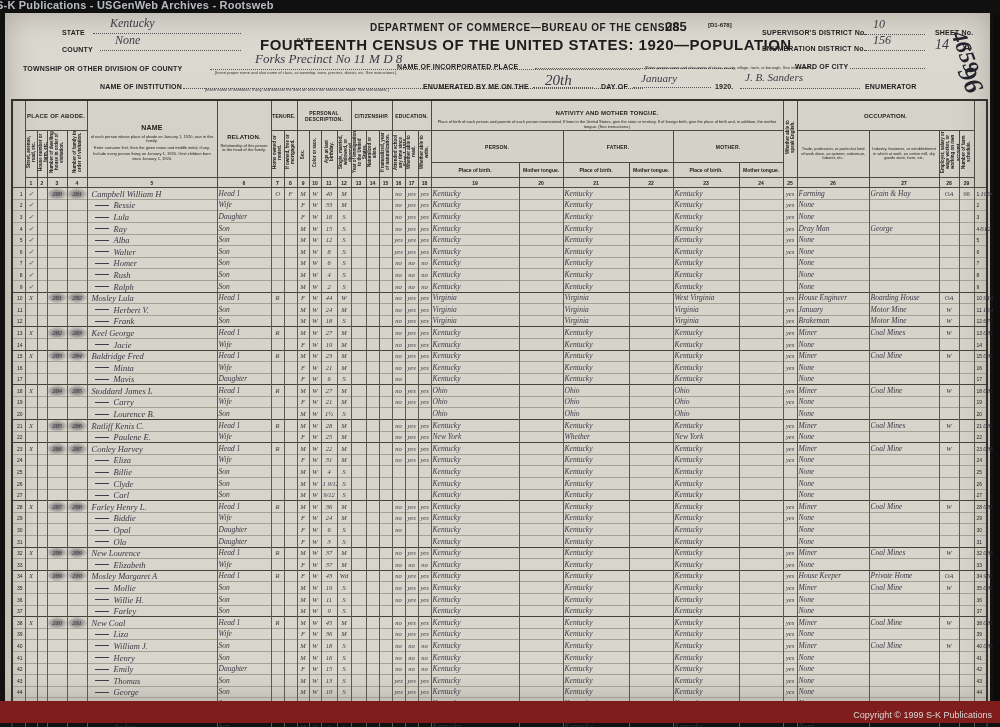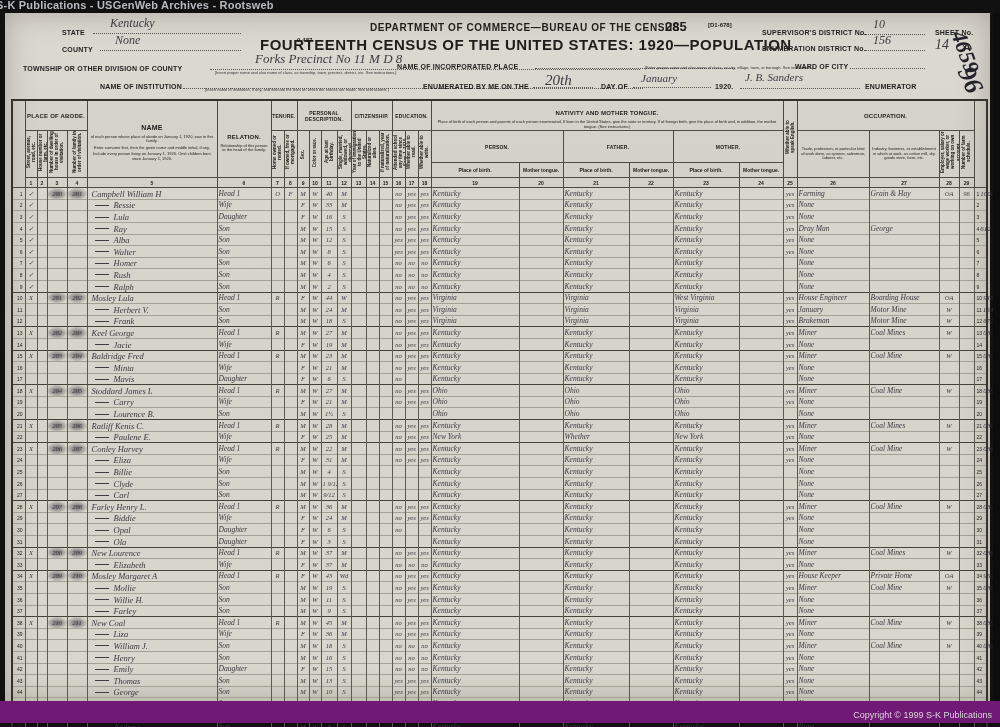--- a/index.html
+++ b/index.html
@@ -9,7 +9,7 @@
   .topbar{position:absolute;top:0;left:0;width:100%;height:13px;background:#101010;z-index:5;}
   .topbar span{position:absolute;left:-4px;top:-1px;color:#b7bbc0;font-weight:bold;font-size:11px;
        letter-spacing:.2px;white-space:nowrap;}
-  .bottombar{position:absolute;left:0;top:701px;width:100%;height:22px;background:#701a75;z-index:5;text-align:right;}
+  .bottombar{position:absolute;left:0;top:701px;width:100%;height:22px;background:#7f1d1d;z-index:5;text-align:right;}
   .bottombar span{position:absolute;right:8px;top:9px;color:#d8d8d4;font-size:9px;}
   .rightstrip{position:absolute;right:0;top:13px;width:7px;height:688px;background:#0c0c0c;z-index:4;}
   

